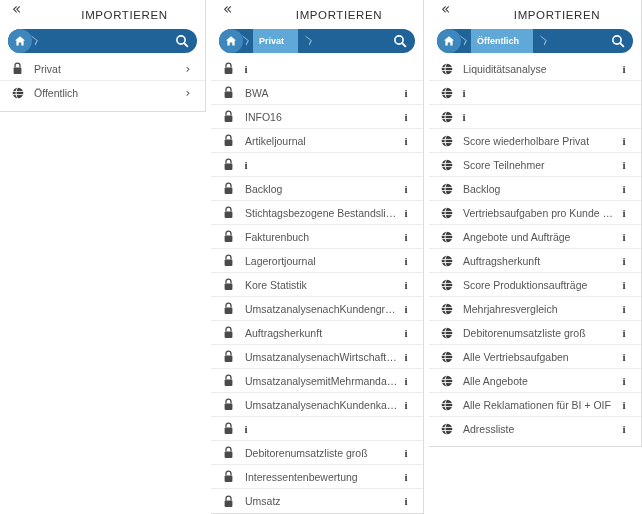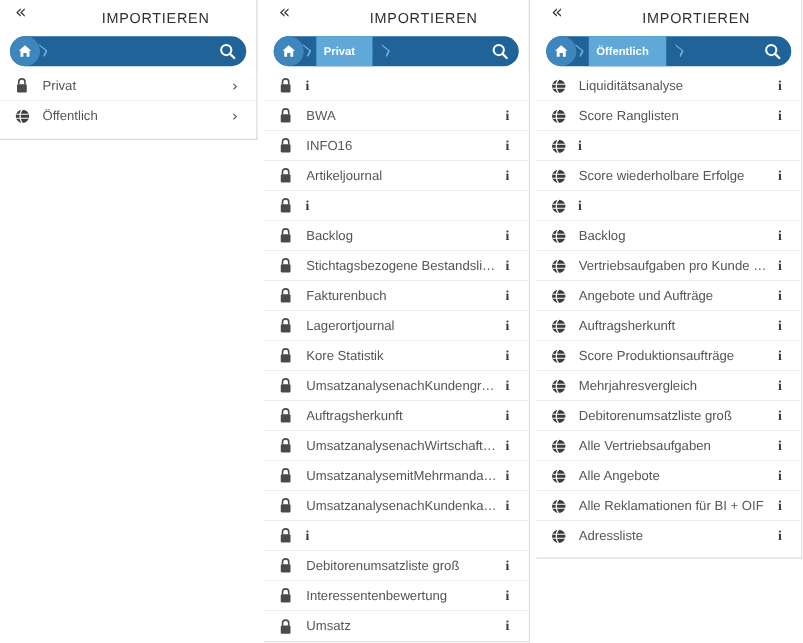--- a/index.html
+++ b/index.html
@@ -490,7 +490,6 @@
               <path d="M1 4.4 H11 M1 7.6 H11" stroke="#ffffff" stroke-width="0.9"></path>
             </svg>
           </span>
-          <span class="row-label">Score Ranglisten</span>
           <span class="row-end">i</span>
         </li>
         <li class="row">

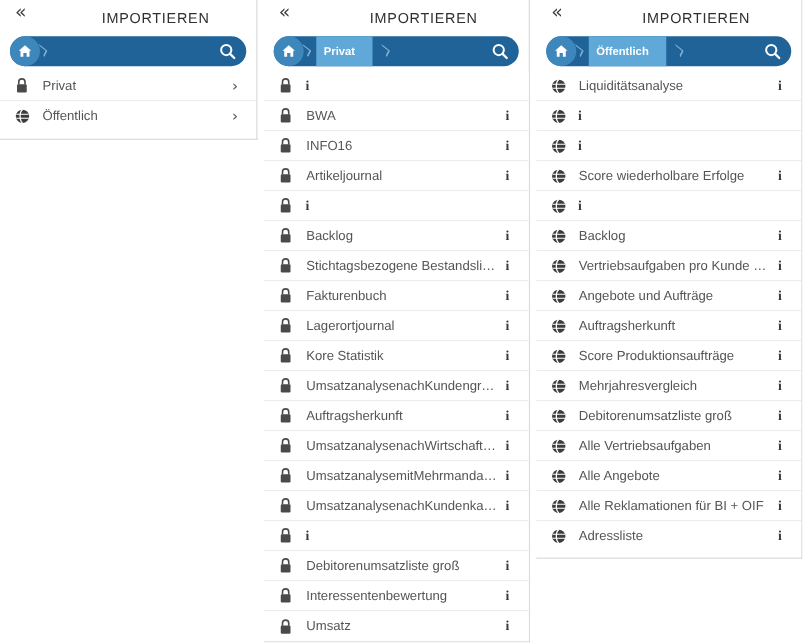--- a/index.html
+++ b/index.html
@@ -510,7 +510,7 @@
               <path d="M1 4.4 H11 M1 7.6 H11" stroke="#ffffff" stroke-width="0.9"></path>
             </svg>
           </span>
-          <span class="row-label">Score wiederholbare Erfolge</span>
+          <span class="row-label">Score wiederholbare Privat</span>
           <span class="row-end">i</span>
         </li>
         <li class="row">

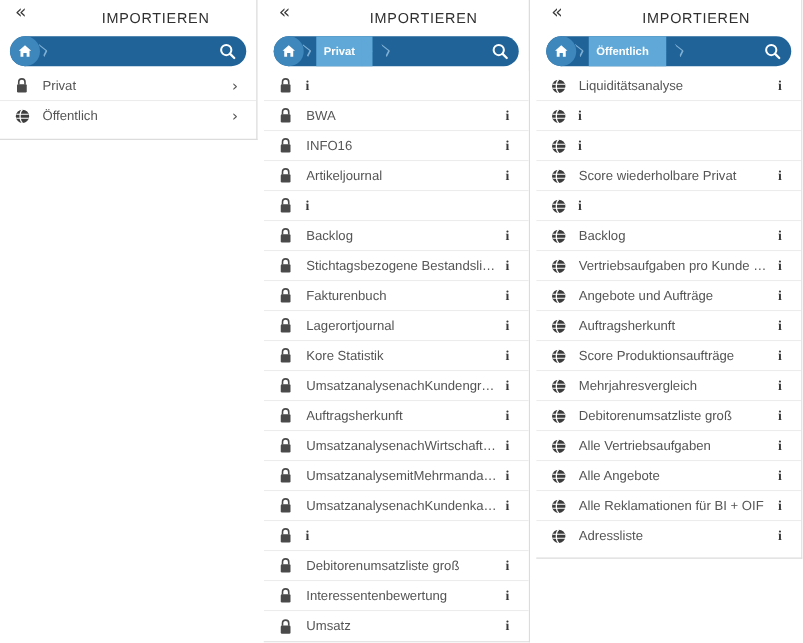--- a/index.html
+++ b/index.html
@@ -521,6 +521,7 @@
               <path d="M1 4.4 H11 M1 7.6 H11" stroke="#ffffff" stroke-width="0.9"></path>
             </svg>
           </span>
+          <span class="row-label">Score Teilnehmer</span>
           <span class="row-end">i</span>
         </li>
         <li class="row">

